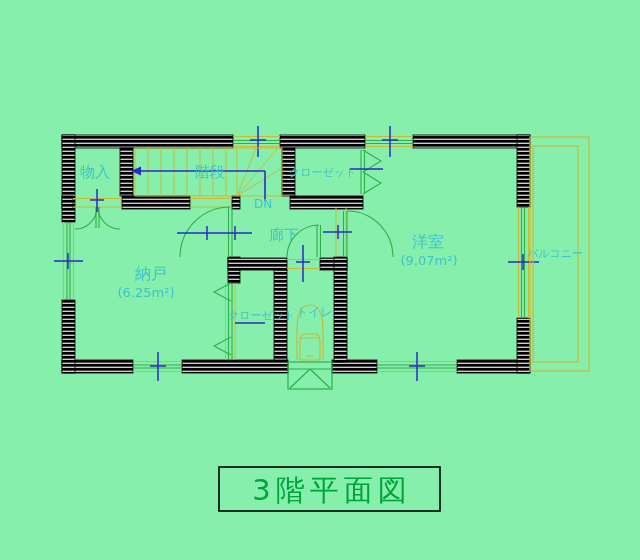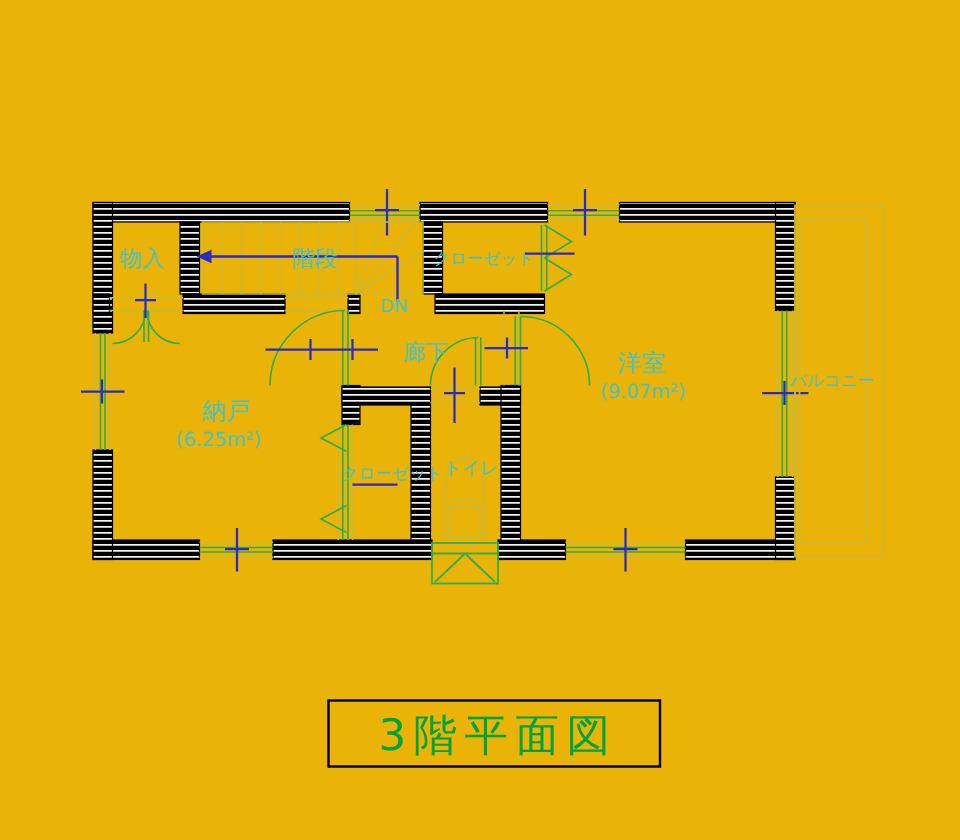--- a/index.html
+++ b/index.html
@@ -3,7 +3,7 @@
 <meta charset="utf-8">
 <style>
   html,body{margin:0;padding:0;background:#fff;}
-  #canvas{position:relative;width:640px;height:560px;background:#eab308;
+  #canvas{position:relative;width:640px;height:560px;background:#86efac;
           font-family:"DejaVu Sans",sans-serif;}
   svg text{font-family:"DejaVu Sans",sans-serif;}
   .lbl{fill:#3EC3CB;}

